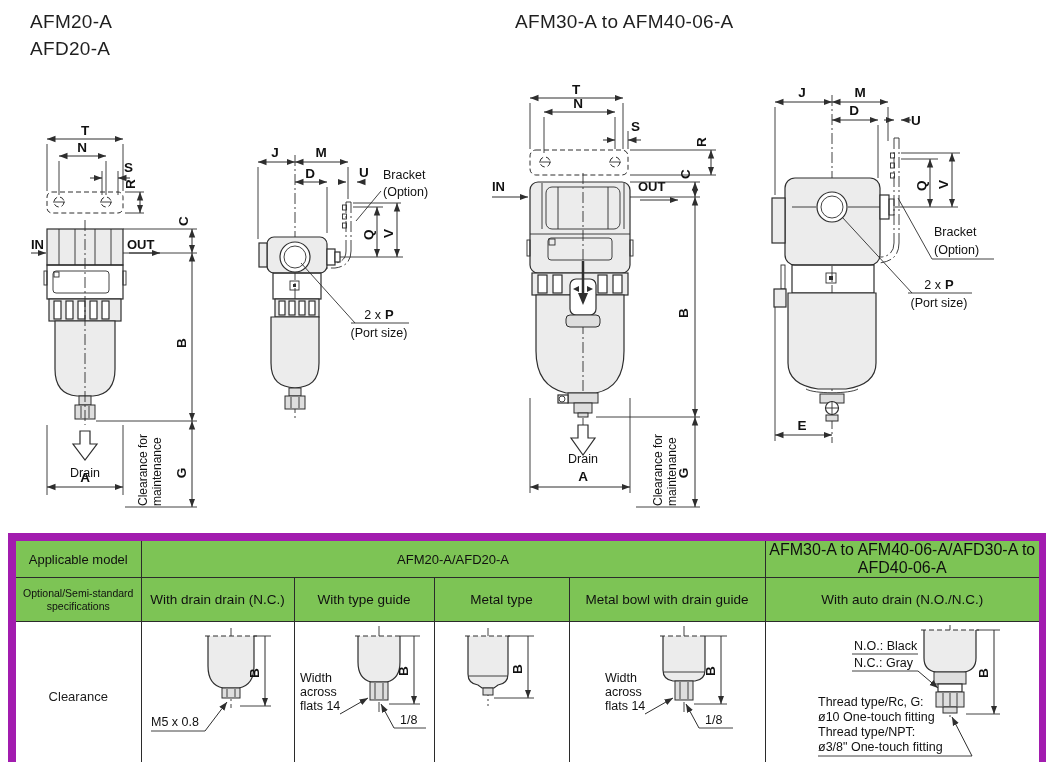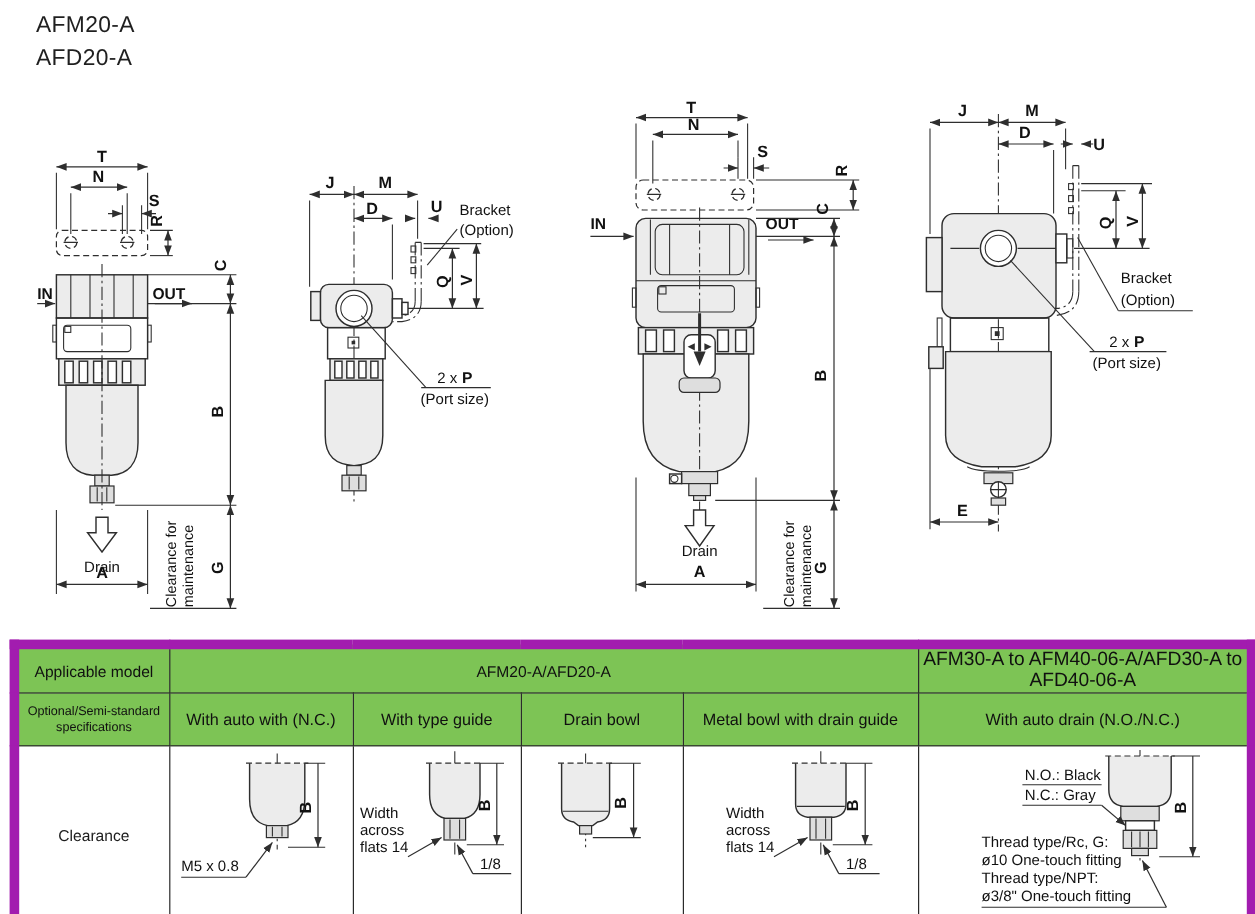--- a/index.html
+++ b/index.html
@@ -53,6 +53,7 @@
     <div>AFD20-A</div>
   </div>
   <div class="heading" style="left:515px;top:8px;">
+    <div>AFM30-A to AFM40-06-A</div>
   </div>
 
   <svg class="dwg" style="left:30px;top:125px;" width="185" height="392" viewBox="0 0 185 392">

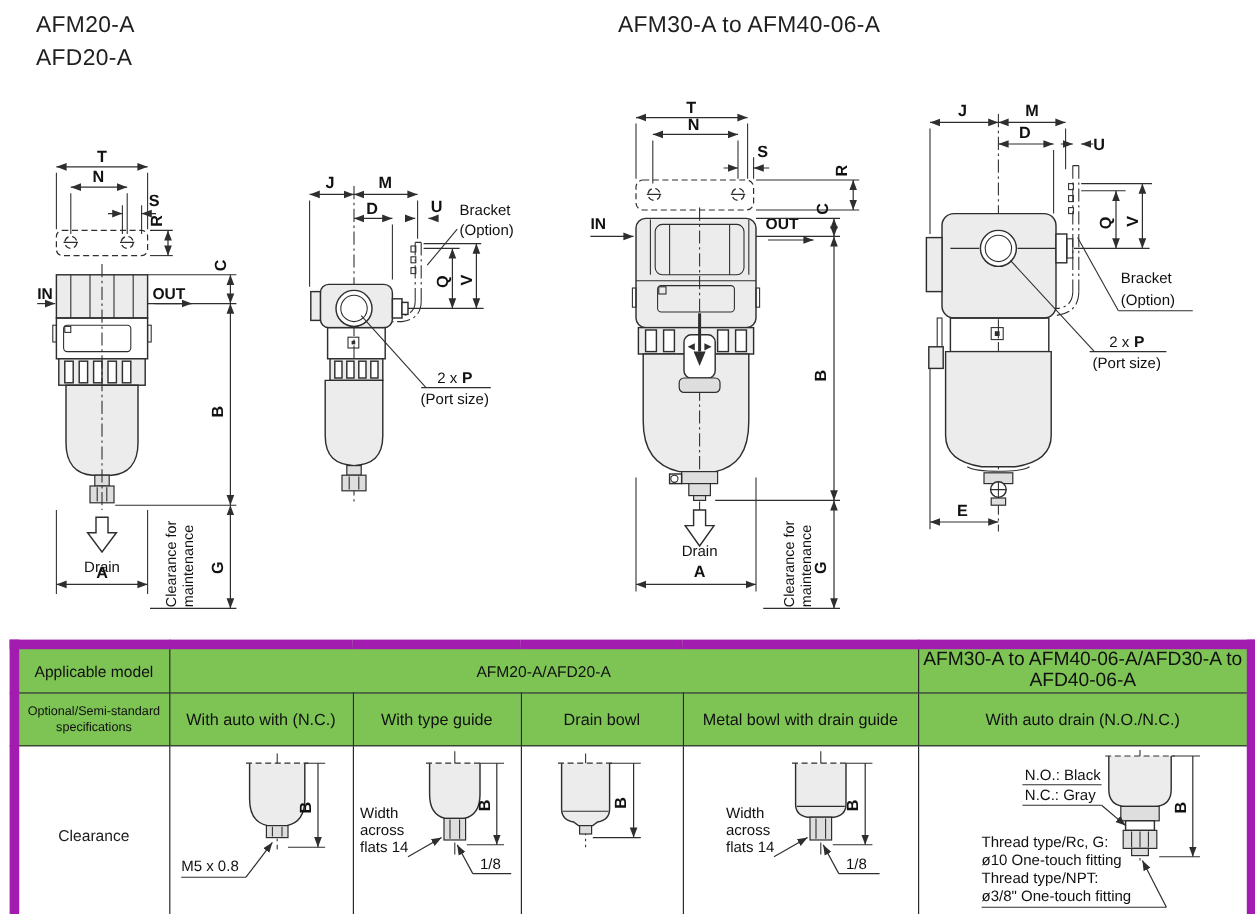--- a/index.html
+++ b/index.html
@@ -429,7 +429,7 @@
         <div>Optional/Semi-standard</div>
         <div>specifications</div>
       </td>
-      <td class="hdr">With auto with (N.C.)</td>
+      <td class="hdr">With drain drain (N.C.)</td>
       <td class="hdr">With type guide</td>
       <td class="hdr">Drain bowl</td>
       <td class="hdr">Metal bowl with drain guide</td>

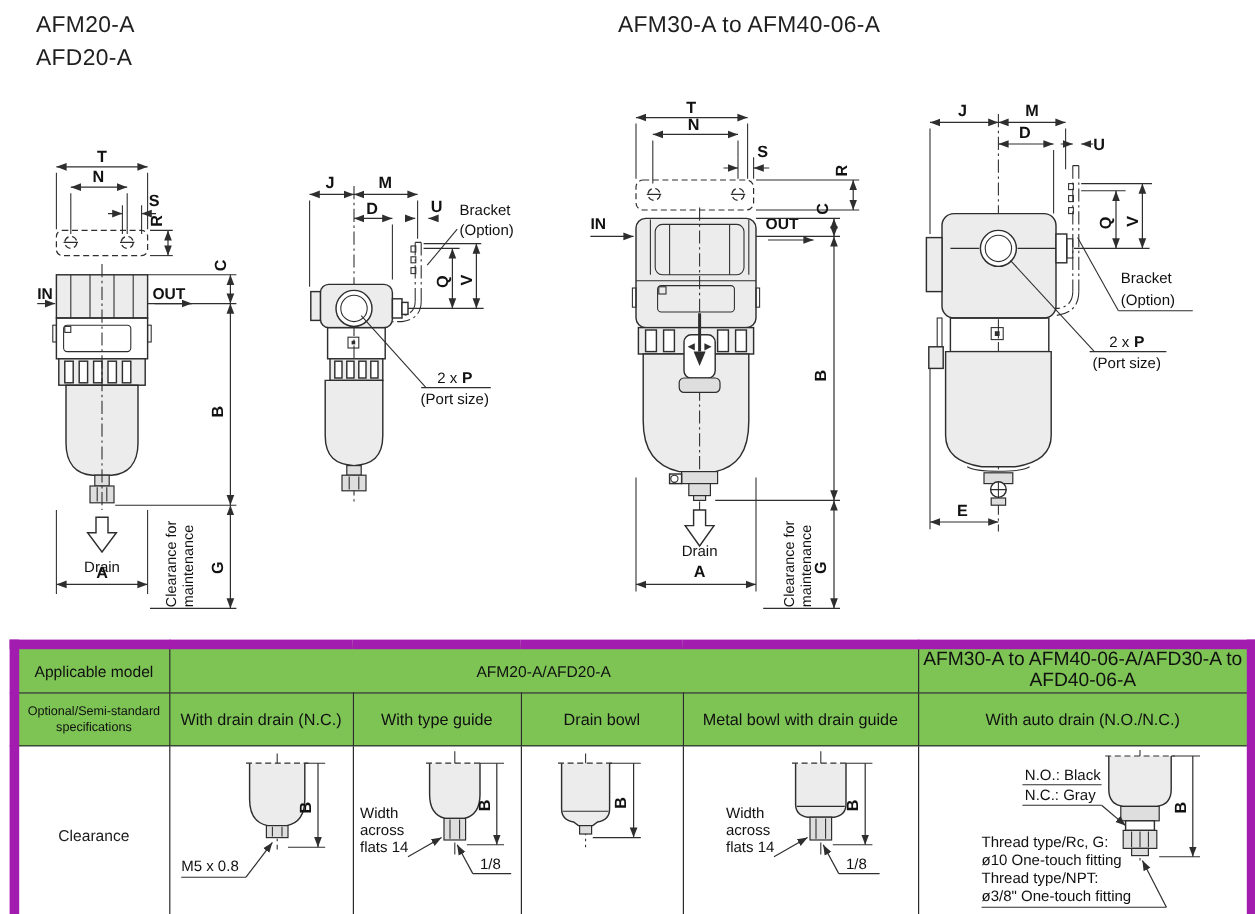--- a/index.html
+++ b/index.html
@@ -431,7 +431,7 @@
       </td>
       <td class="hdr">With drain drain (N.C.)</td>
       <td class="hdr">With type guide</td>
-      <td class="hdr">Drain bowl</td>
+      <td class="hdr">Metal type</td>
       <td class="hdr">Metal bowl with drain guide</td>
       <td class="hdr">With auto drain (N.O./N.C.)</td>
     </tr>

